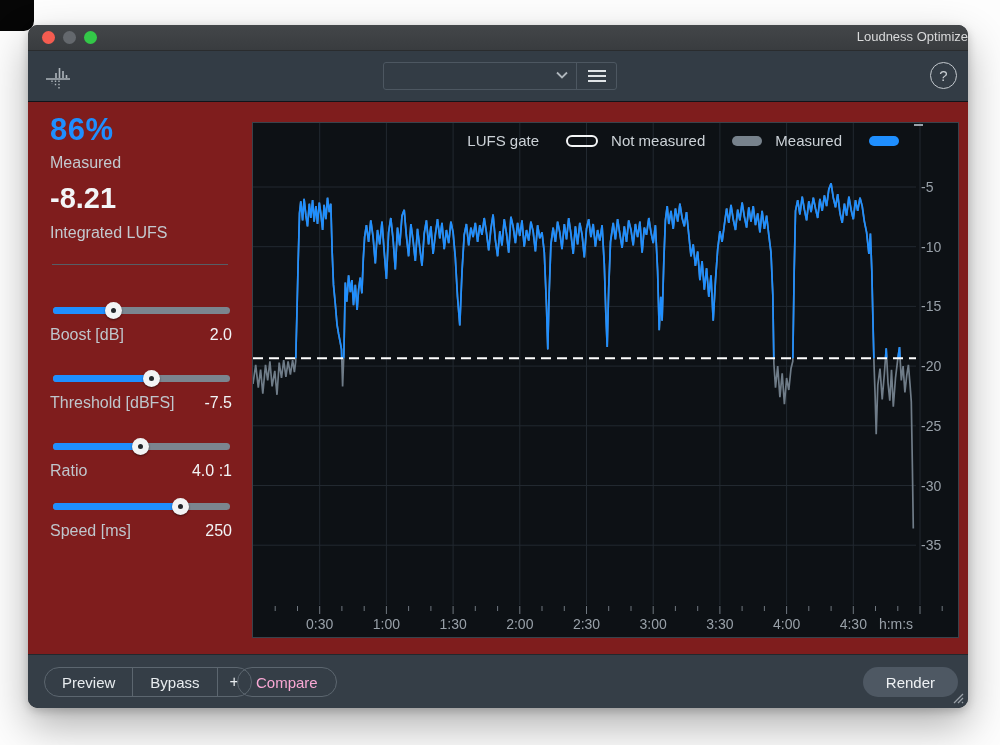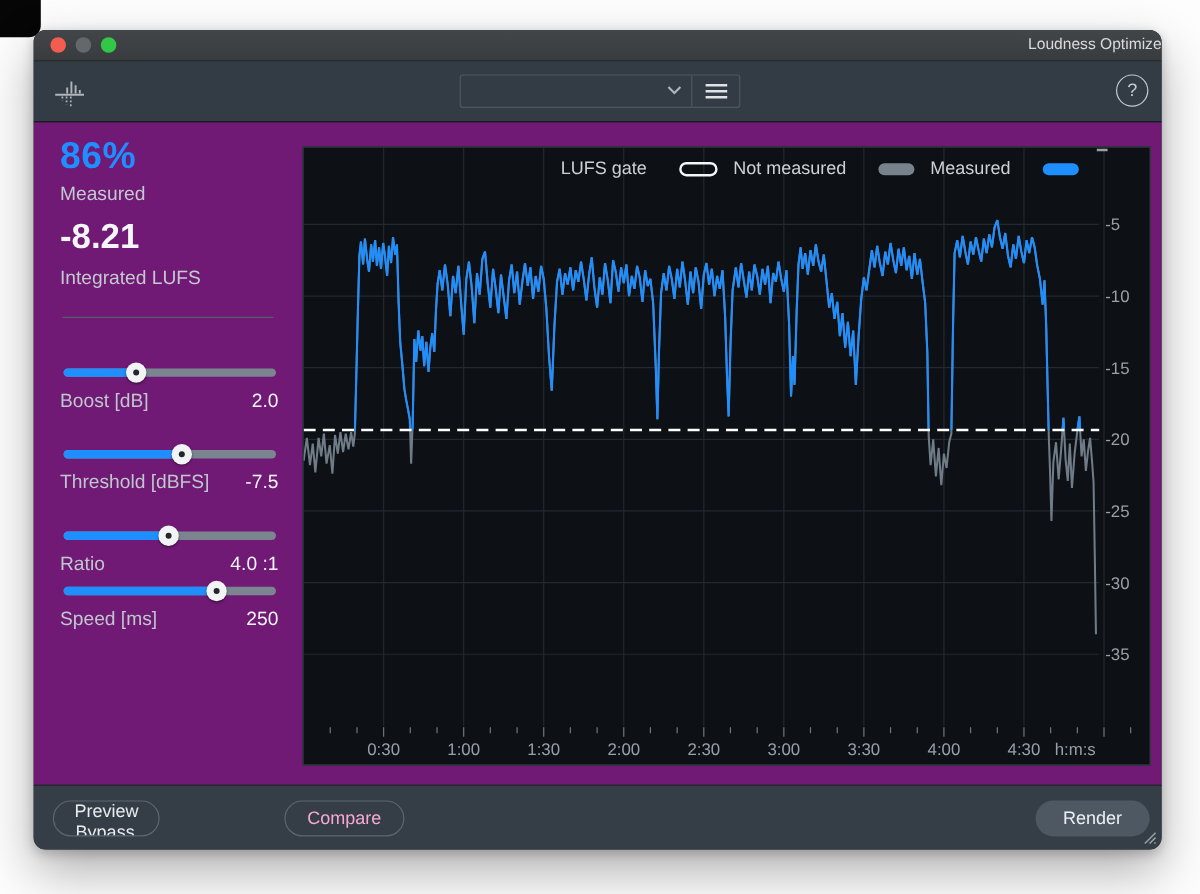--- a/index.html
+++ b/index.html
@@ -27,7 +27,7 @@
   .help-btn{position:absolute;right:11px;top:11px;width:27px;height:27px;border:1.5px solid #c3c9ce;border-radius:50%;box-sizing:border-box;
     color:#c9ced3;font-size:15px;display:flex;align-items:center;justify-content:center;cursor:pointer;}
   
-  .main{flex:1;position:relative;background:#701a75;}
+  .main{flex:1;position:relative;background:#7f1d1d;}
   .pct{position:absolute;left:22px;top:10px;font-size:31px;font-weight:bold;color:#1f8fff;letter-spacing:.5px;}
   .pct-label{position:absolute;left:22px;top:52px;font-size:16px;color:#c3c9cf;}
   .lufs{position:absolute;left:22px;top:80px;font-size:29px;font-weight:bold;color:#f3f5f7;}

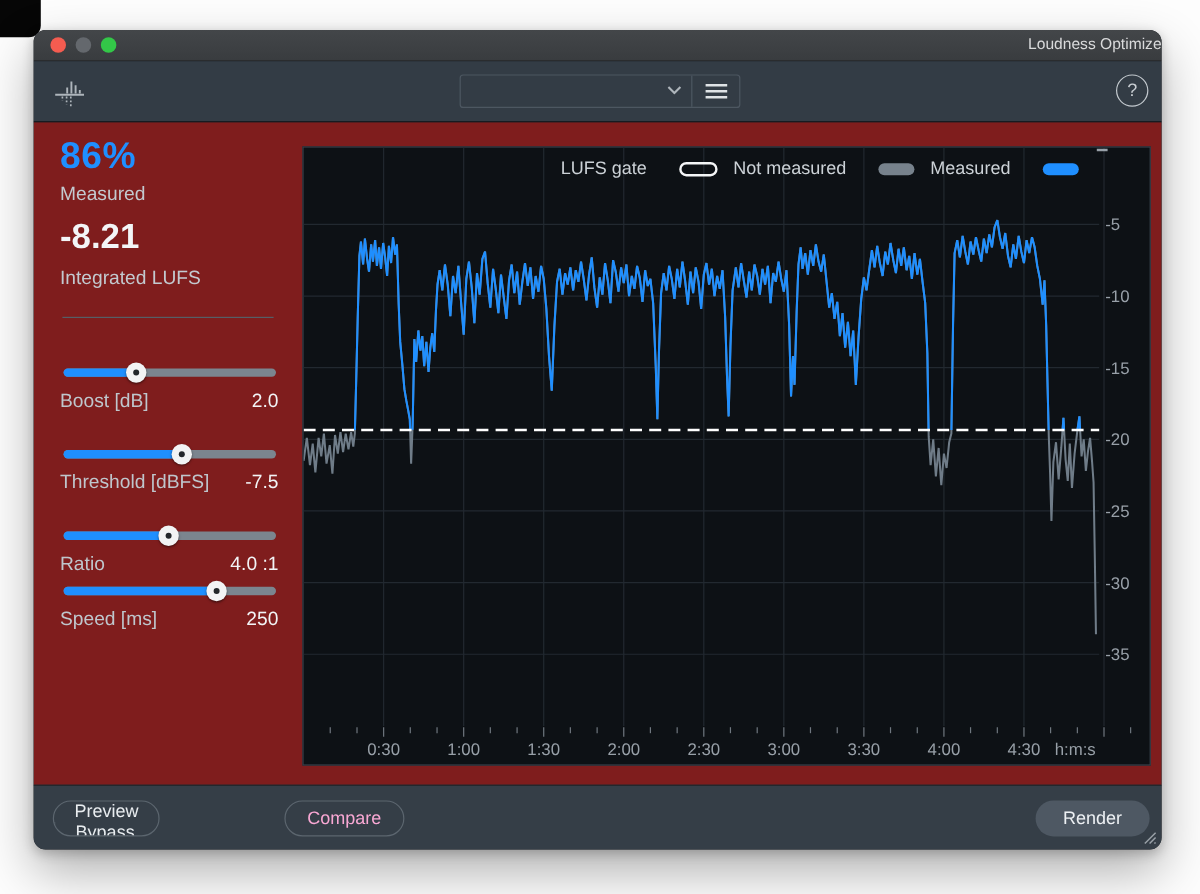--- a/index.html
+++ b/index.html
@@ -149,7 +149,7 @@
       <div class="slider-value">4.0 :1</div>
     </div>
 
-    <div class="slider-group" style="top:378px">
+    <div class="slider-group" style="top:392px">
       <div class="track">
         <div class="fill" style="width: 72.3%;"></div>
         <div class="thumb" style="left: 72.3%;"></div>

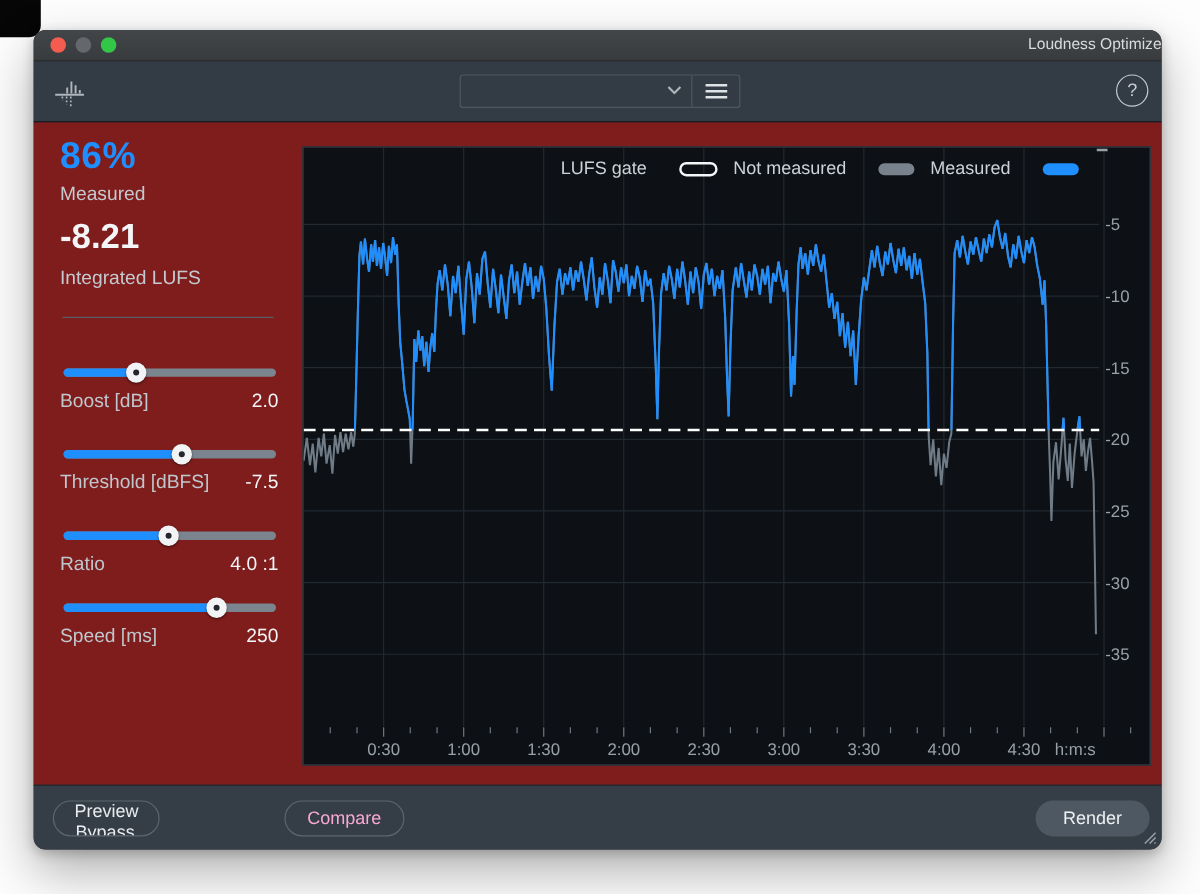--- a/index.html
+++ b/index.html
@@ -54,7 +54,7 @@
   #chart-svg-holder{position:absolute;left:0;top:0;width:705px;height:514px;}
   
   .bottombar{height:53px;background:#353e47;border-top:1px solid #23282d;position:relative;flex:0 0 auto;}
-  .btn-group{position:absolute;left:16px;top:12px;height:30px;border:1px solid #5c666f;border-radius:16px;display:flex;align-items:stretch;box-sizing:border-box;overflow:hidden;flex-direction:column;}
+  .btn-group{position:absolute;left:16px;top:12px;height:30px;border:1px solid #5c666f;border-radius:16px;display:flex;align-items:stretch;box-sizing:border-box;overflow:hidden;}
   .seg{display:flex;align-items:center;padding:0 17px;font-size:15px;color:#e8ecef;cursor:pointer;}
   .seg + .seg{border-left:1px solid #5c666f;}
   .seg.plus{padding:0 12px;font-size:16px;}

